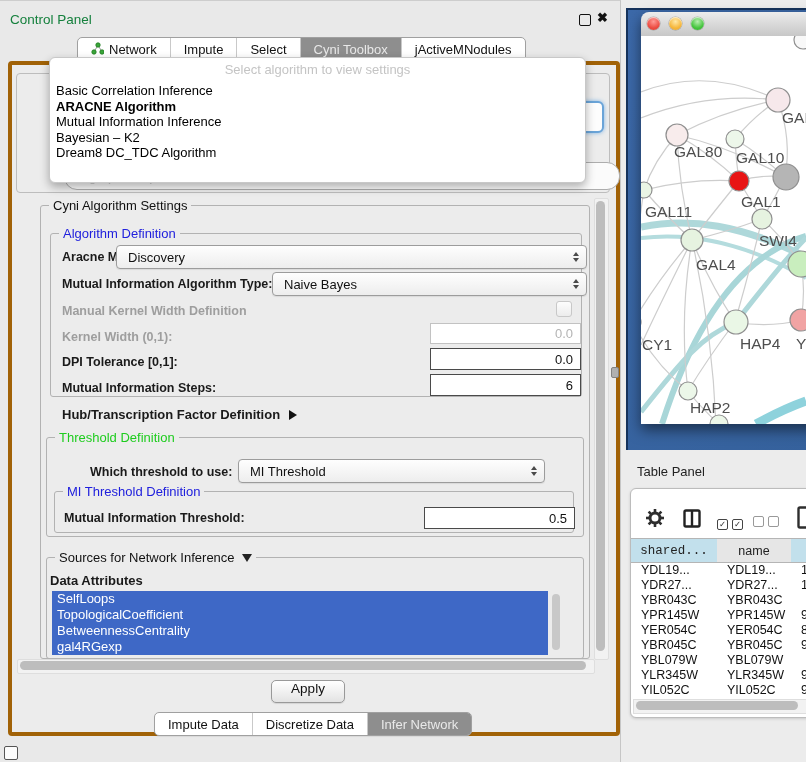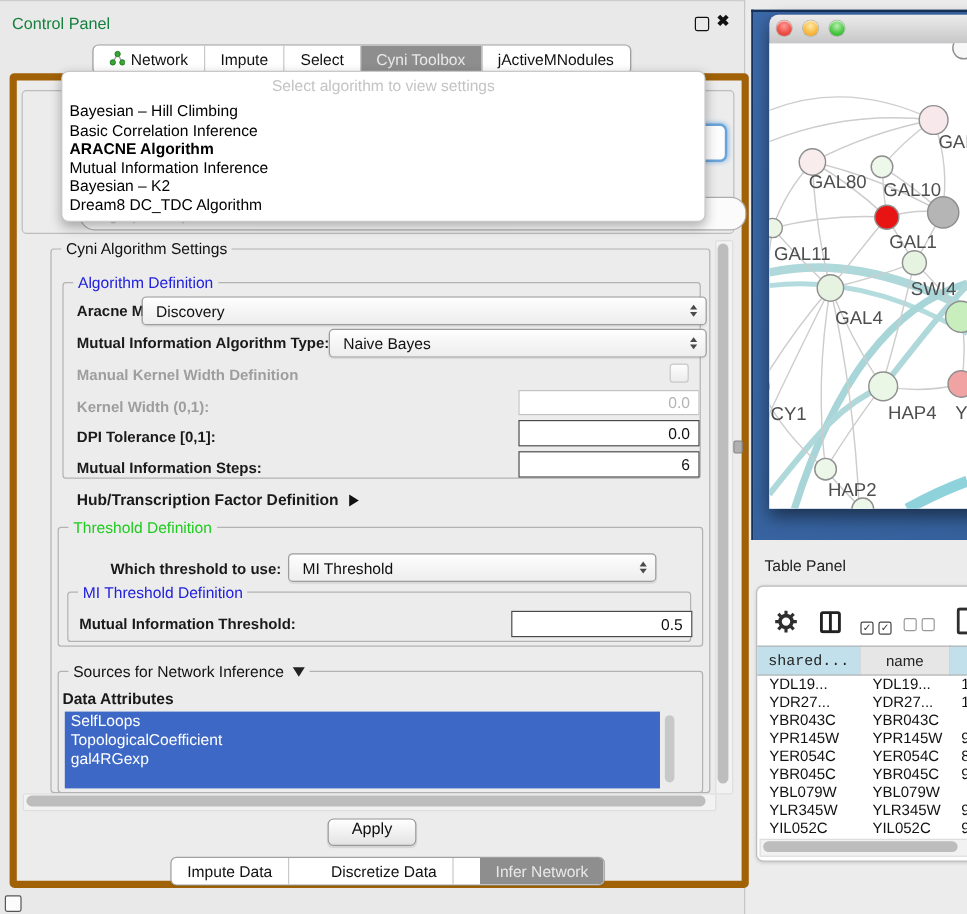--- a/index.html
+++ b/index.html
@@ -14,7 +14,7 @@
   .cp-float{position:absolute;left:579px;top:13px;width:10px;height:10px;border:1.7px solid #111;border-radius:2px;background:transparent;}
   .cp-close{position:absolute;left:597px;top:9px;font-size:13px;font-weight:bold;color:#111;}
   .cp-inner{position:absolute;left:8px;top:60px;width:604px;height:667px;background:#ececec;
-            border:6px solid #a16207;border-radius:4px;}
+            border:4px solid #a16207;border-radius:4px;}
 
   .seg{position:absolute;display:flex;border:1px solid #a0a0a0;border-radius:5px;overflow:hidden;
        background:#fff;box-shadow:0 1px 1px rgba(0,0,0,.07);}

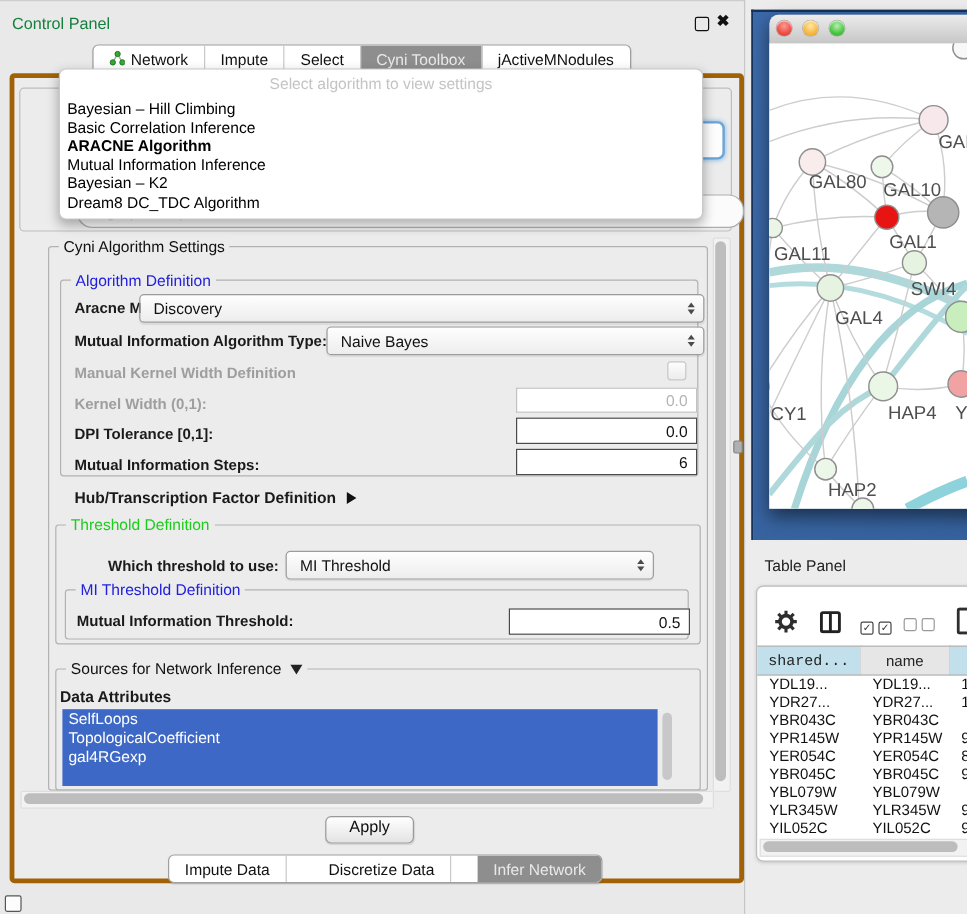--- a/index.html
+++ b/index.html
@@ -154,7 +154,6 @@
       <div class="popup" style="left:37px;top:-8px;">
         <div class="popup-prompt">Select algorithm to view settings</div>
         <div class="popup-items" id="algo-items">
-            <div class="popup-item">Bayesian – Hill Climbing</div>
             <div class="popup-item">Basic Correlation Inference</div>
             <div class="popup-item selected">ARACNE Algorithm</div>
             <div class="popup-item">Mutual Information Inference</div>

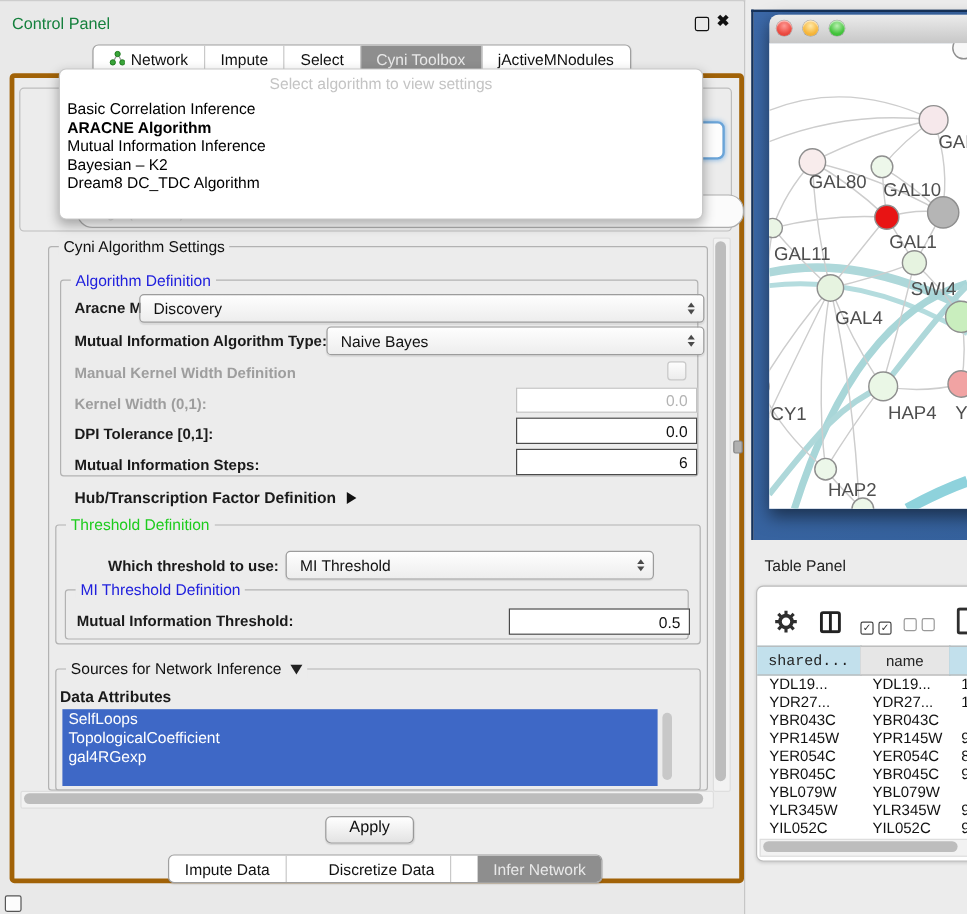--- a/index.html
+++ b/index.html
@@ -234,6 +234,7 @@
       <div class="attr-list" style="left:40px;top:526px;" id="attr-list">
           <div class="attr-item">SelfLoops</div>
           <div class="attr-item">TopologicalCoefficient</div>
+          <div class="attr-item">BetweennessCentrality</div>
           <div class="attr-item">gal4RGexp</div>
         </div>
       <div class="sb-thumb" style="left:540px;top:529px;width:8px;height:56px;background:#c8c8c8;"></div>

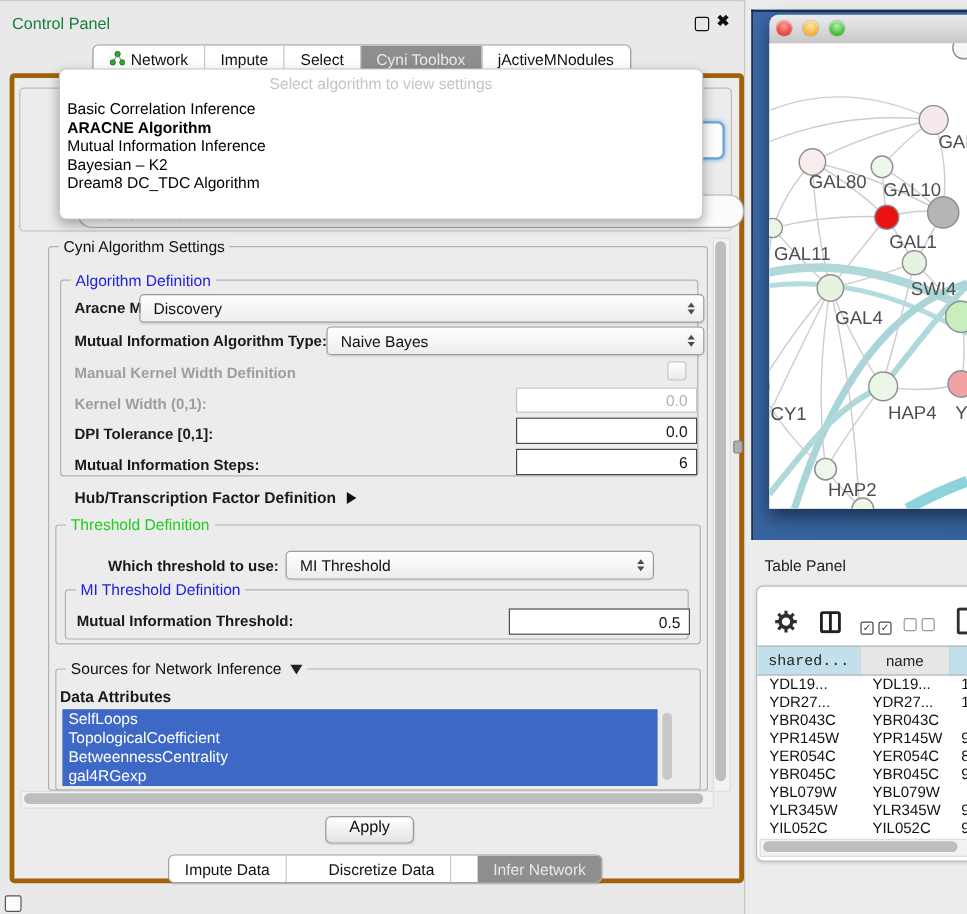--- a/index.html
+++ b/index.html
@@ -248,7 +248,7 @@
         <span>Apply</span>
       </div>
 
-      <div class="seg" id="bottom-tabs" style="left:128px;top:647px;height:22px;gap:22px;">
+      <div class="seg" id="bottom-tabs" style="left:142px;top:647px;height:22px;">
           <div class="segment">
             <span>Impute Data</span>
           </div>

